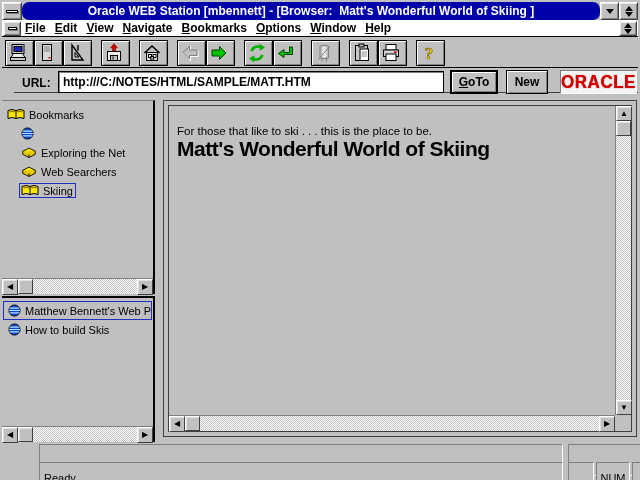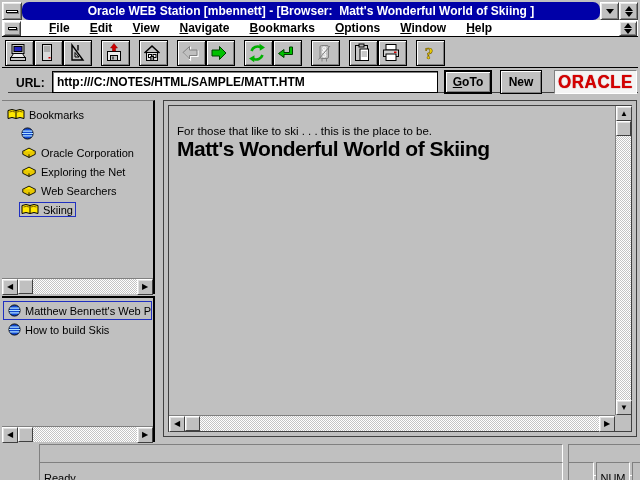--- a/index.html
+++ b/index.html
@@ -31,7 +31,7 @@
   #menubar { position:absolute; left:2px; top:20px; right:2px; height:17px; background:#fff;
              border-bottom:1px solid #000; display:flex; align-items:center; }
   #mdi-sysbtn { width:18px; height:15px; margin-left:1px; }
-  #menu-items { display:flex; gap:20px; padding-left:28px; flex:1; }
+  #menu-items { display:flex; gap:9px; padding-left:4px; flex:1; }
   .menu-item { font-weight:bold; font-size:12px; cursor:default; }
   #mdi-restore { width:18px; height:15px; margin-right:1px; }
   

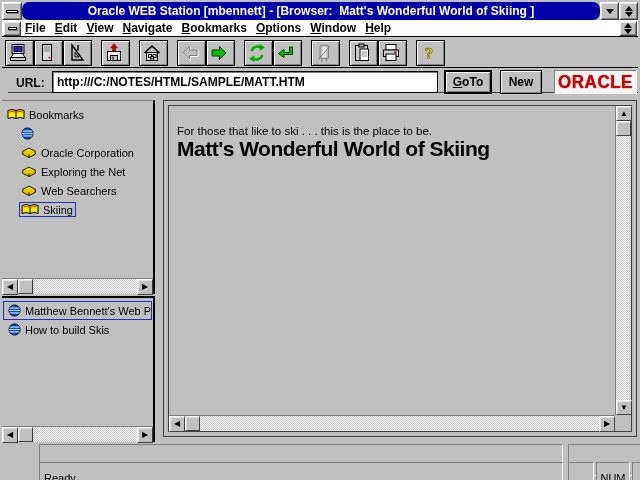--- a/index.html
+++ b/index.html
@@ -42,7 +42,7 @@
   .tbtn { width:29px; height:26px; display:flex; align-items:center; justify-content:center; }
   .tbtn svg { width:20px; height:20px; }
   
-  #urlbar { position:absolute; left:8px; top:69px; right:2px; height:24px; border-bottom:1px solid #404040; }
+  #urlbar { position:absolute; left:14px; top:69px; right:2px; height:24px; border-bottom:1px solid #404040; }
   #url-label { position:absolute; left:8px; top:7px; font-weight:bold; font-size:12px; }
   #url-input { position:absolute; left:44px; top:2px; width:386px; height:22px;
                background:#fff; border:1px solid #000; box-shadow: inset 1px 1px 0 #808080;

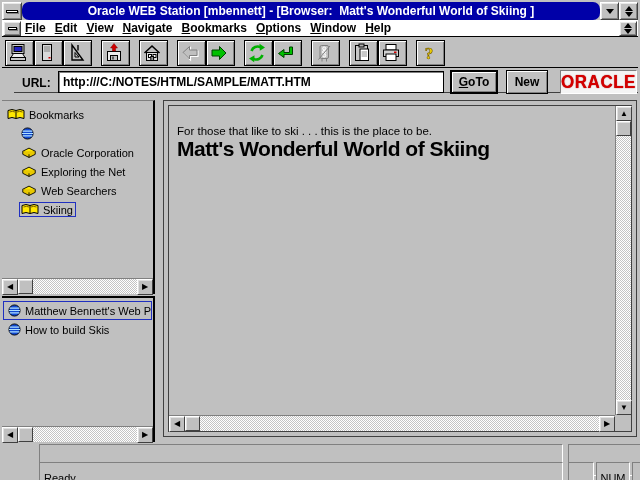--- a/index.html
+++ b/index.html
@@ -326,18 +326,6 @@
             </span>
           </span>
         </div>
-        <div class="tree-row" style="padding-left: 17px;">
-          <span class="focusbox">
-            <span class="icon">
-              <svg viewBox="0 0 18 13" width="16" height="12">
-                <path d="M2 4.5 L9 1 L16 4.5 L9 8 Z" fill="#ffe800" stroke="#000"></path>
-                <path d="M2 4.5 V8 L9 11.5 L16 8 V4.5" fill="#e8c800" stroke="#000"></path>
-                <path d="M9 8 V11.5" stroke="#000"></path>
-              </svg>
-            </span>
-            <span>Oracle Corporation</span>
-          </span>
-        </div>
         <div class="tree-row" style="padding-left: 17px; text-align: right;">
           <span class="focusbox">
             <span class="icon">

